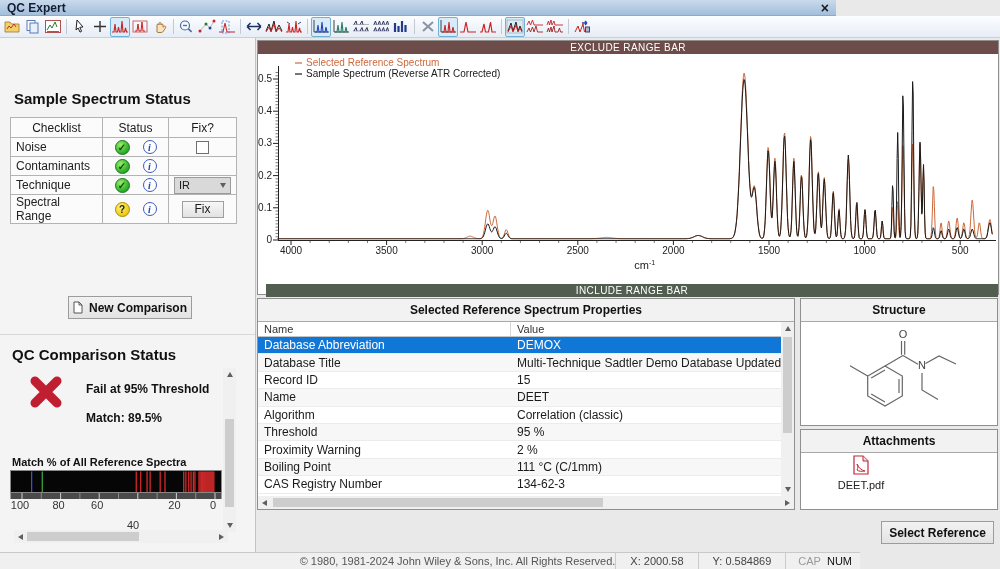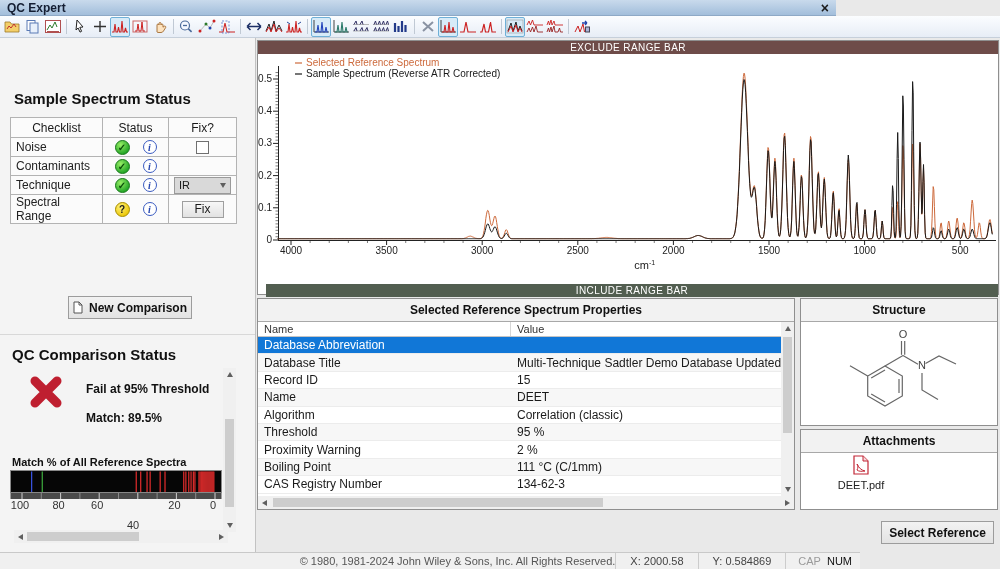--- a/index.html
+++ b/index.html
@@ -521,6 +521,7 @@
   <div id="props-body">
       <div class="prow sel">
         <div>Database Abbreviation</div>
+        <div>DEMOX</div>
       </div>
       <div class="prow">
         <div>Database Title</div>

